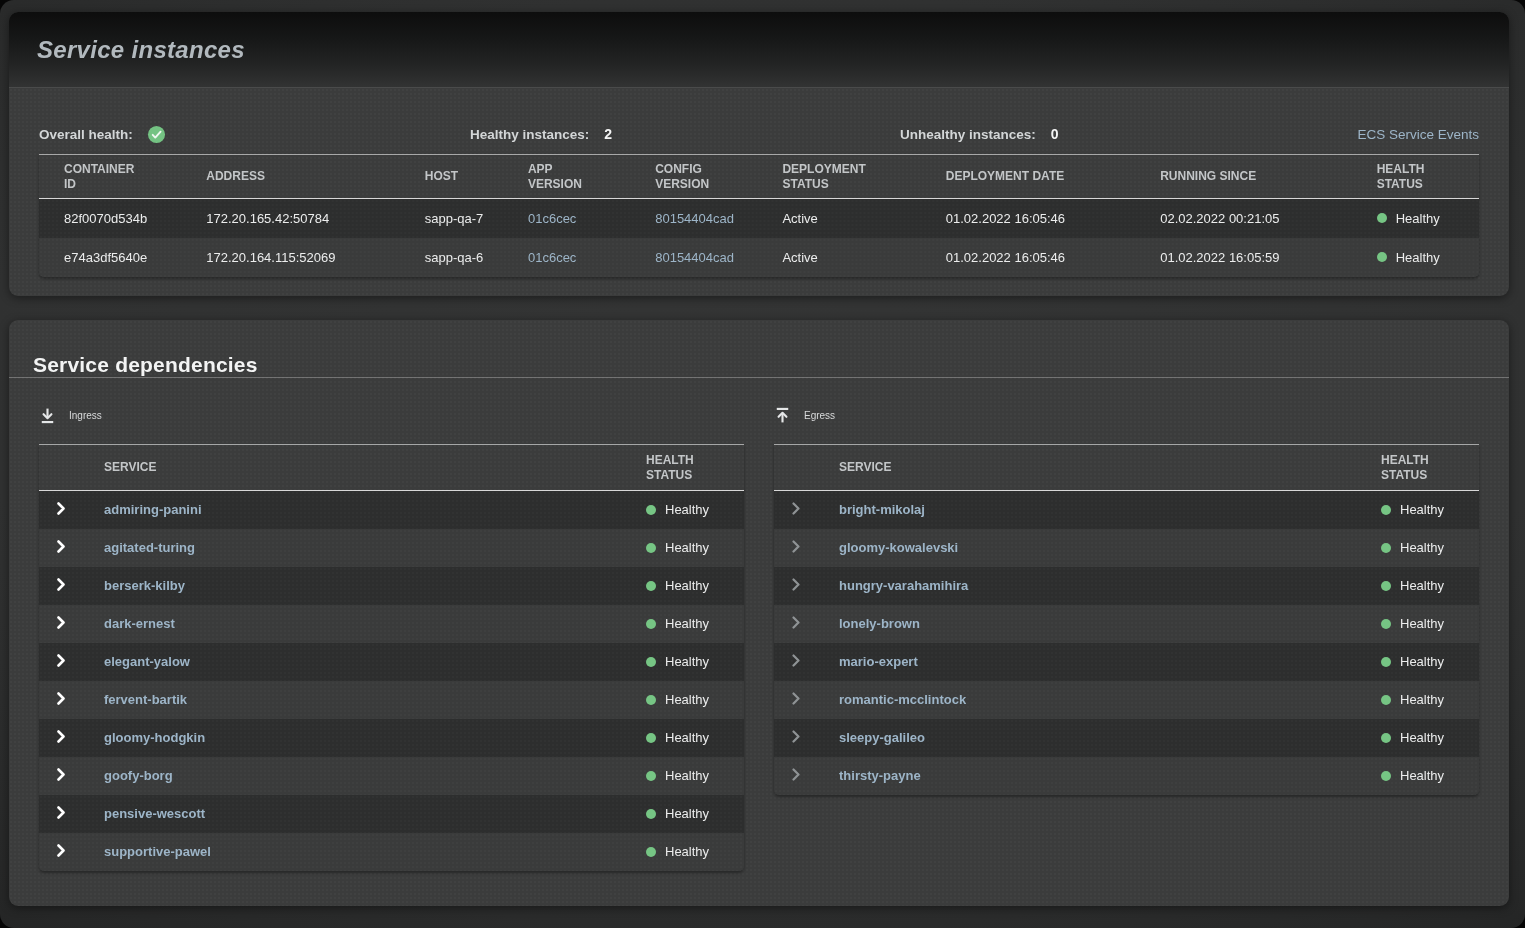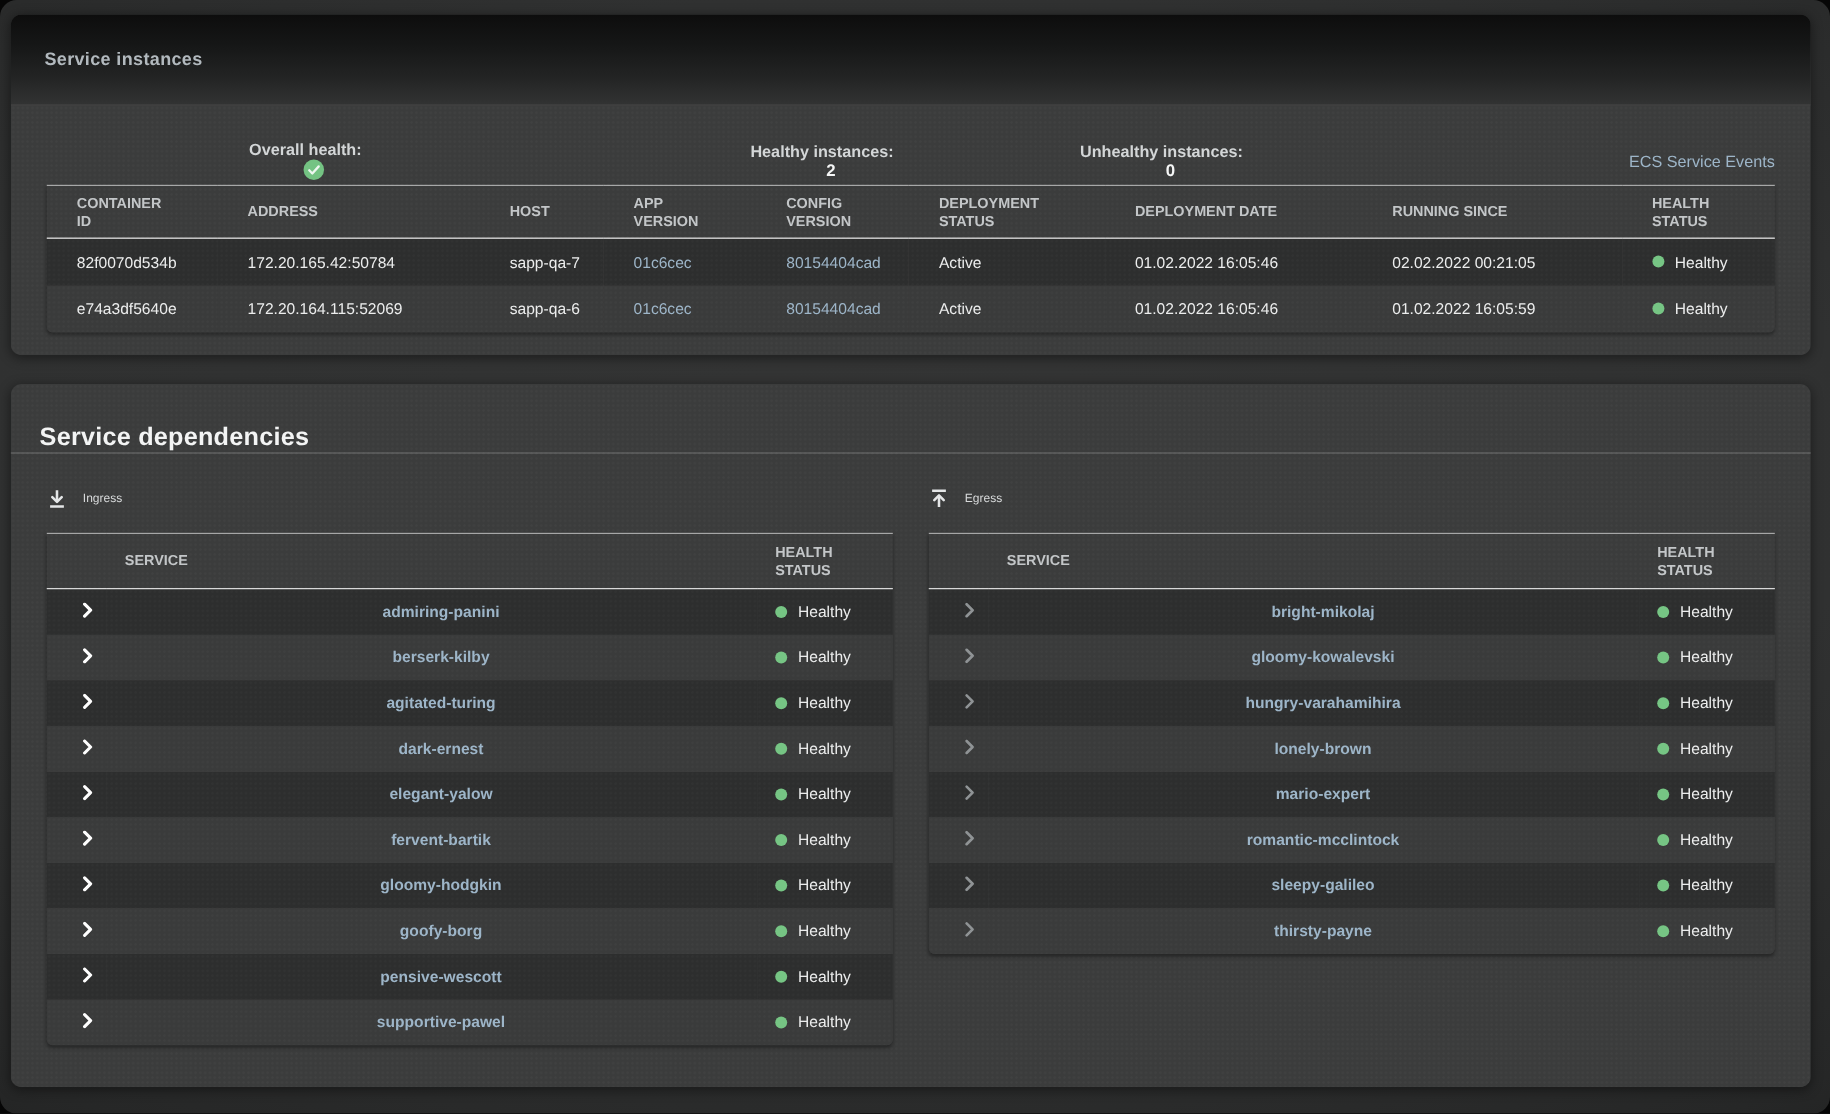--- a/index.html
+++ b/index.html
@@ -27,7 +27,7 @@
     border-bottom:1px solid #4a4b4b;
     display:flex; align-items:center; padding:0 28px;
   }
-  .panel1-title { font-size:15px; font-weight:bold; color:#b2b9be; letter-spacing:0.3px; }
+  .panel1-title { font-size:24px; font-weight:bold; color:#b2b9be; letter-spacing:0.3px;font-style:italic; }
 
   .panel1-body { padding:26px 30px 0; }
 

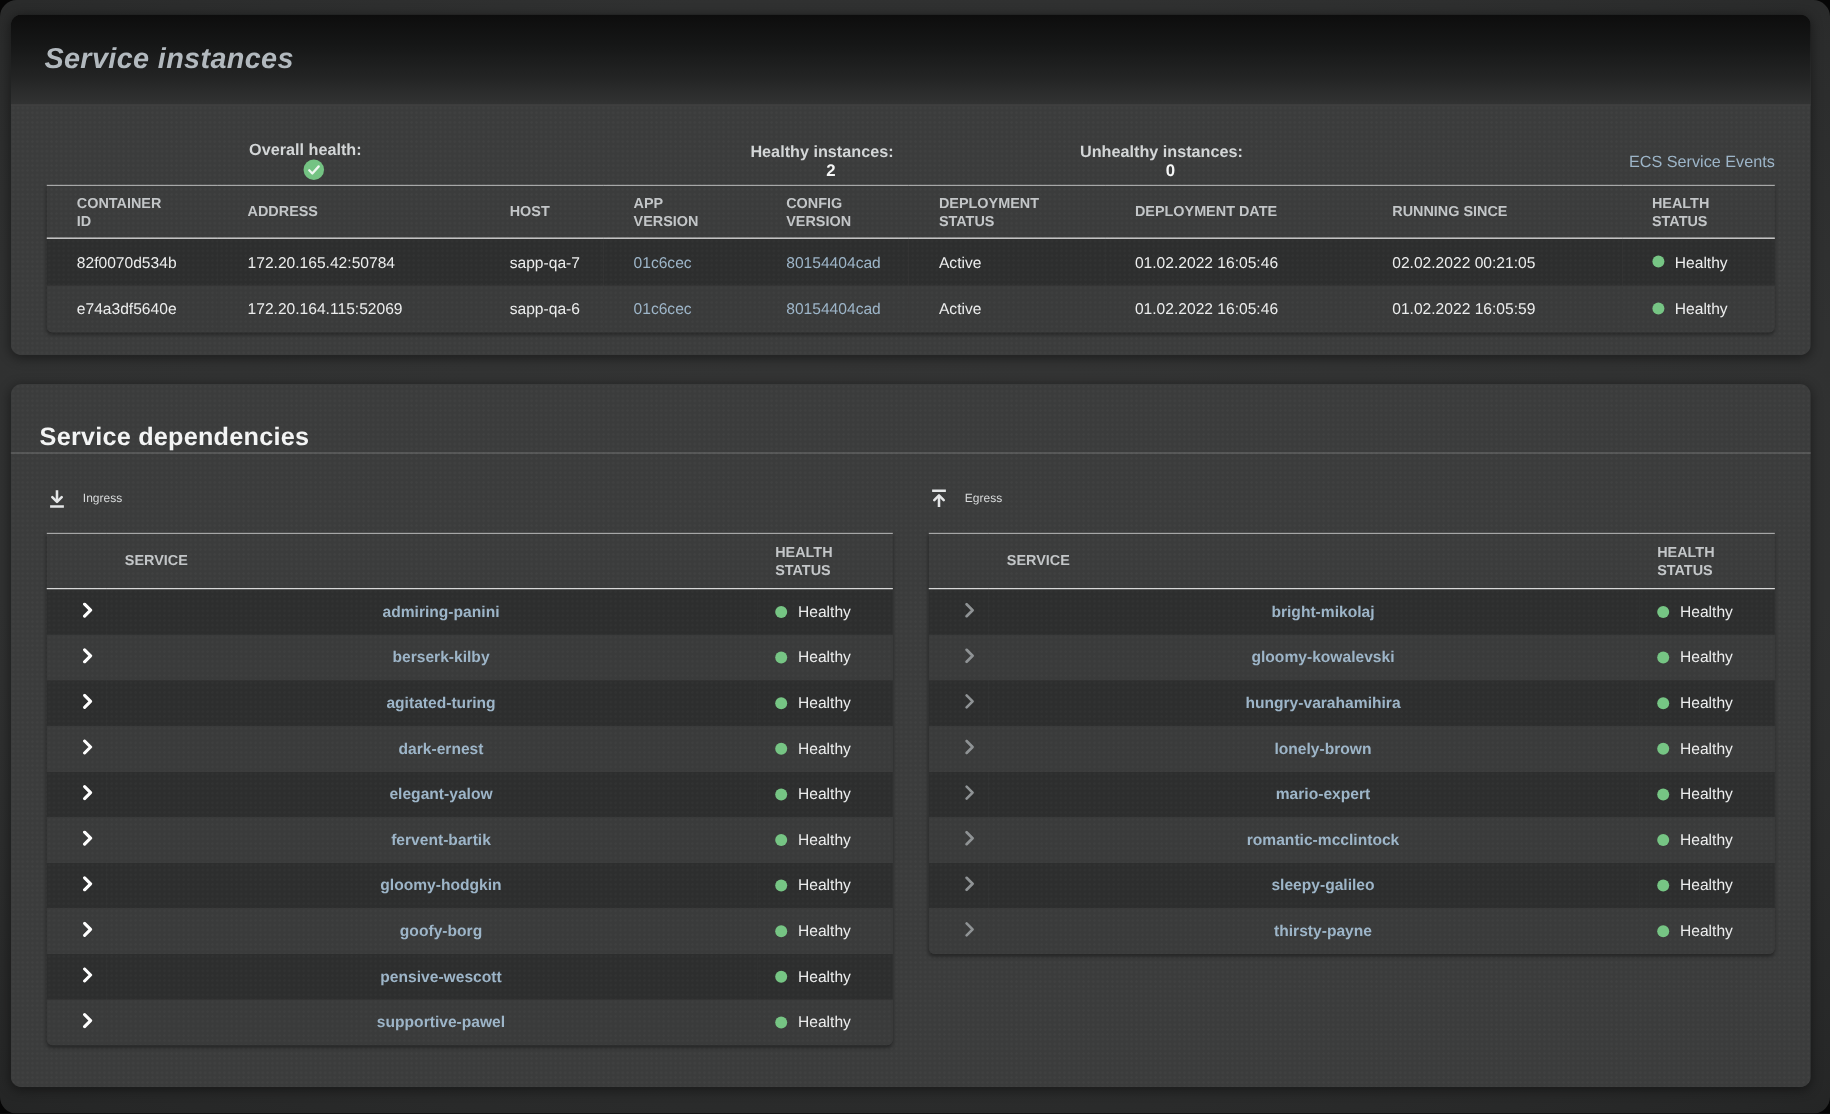--- a/index.html
+++ b/index.html
@@ -33,7 +33,7 @@
 
   
   .stats { display:flex; align-items:center; height:40px; }
-  .stat-group { display:flex; align-items:center;flex-direction:column; }
+  .stat-group { display:flex; align-items:center; }
   .stat-group.g1 { width:431px; }
   .stat-group.g2 { width:430px; }
   .stat-label { font-size:13.5px; font-weight:bold; color:#d3d6d7; }

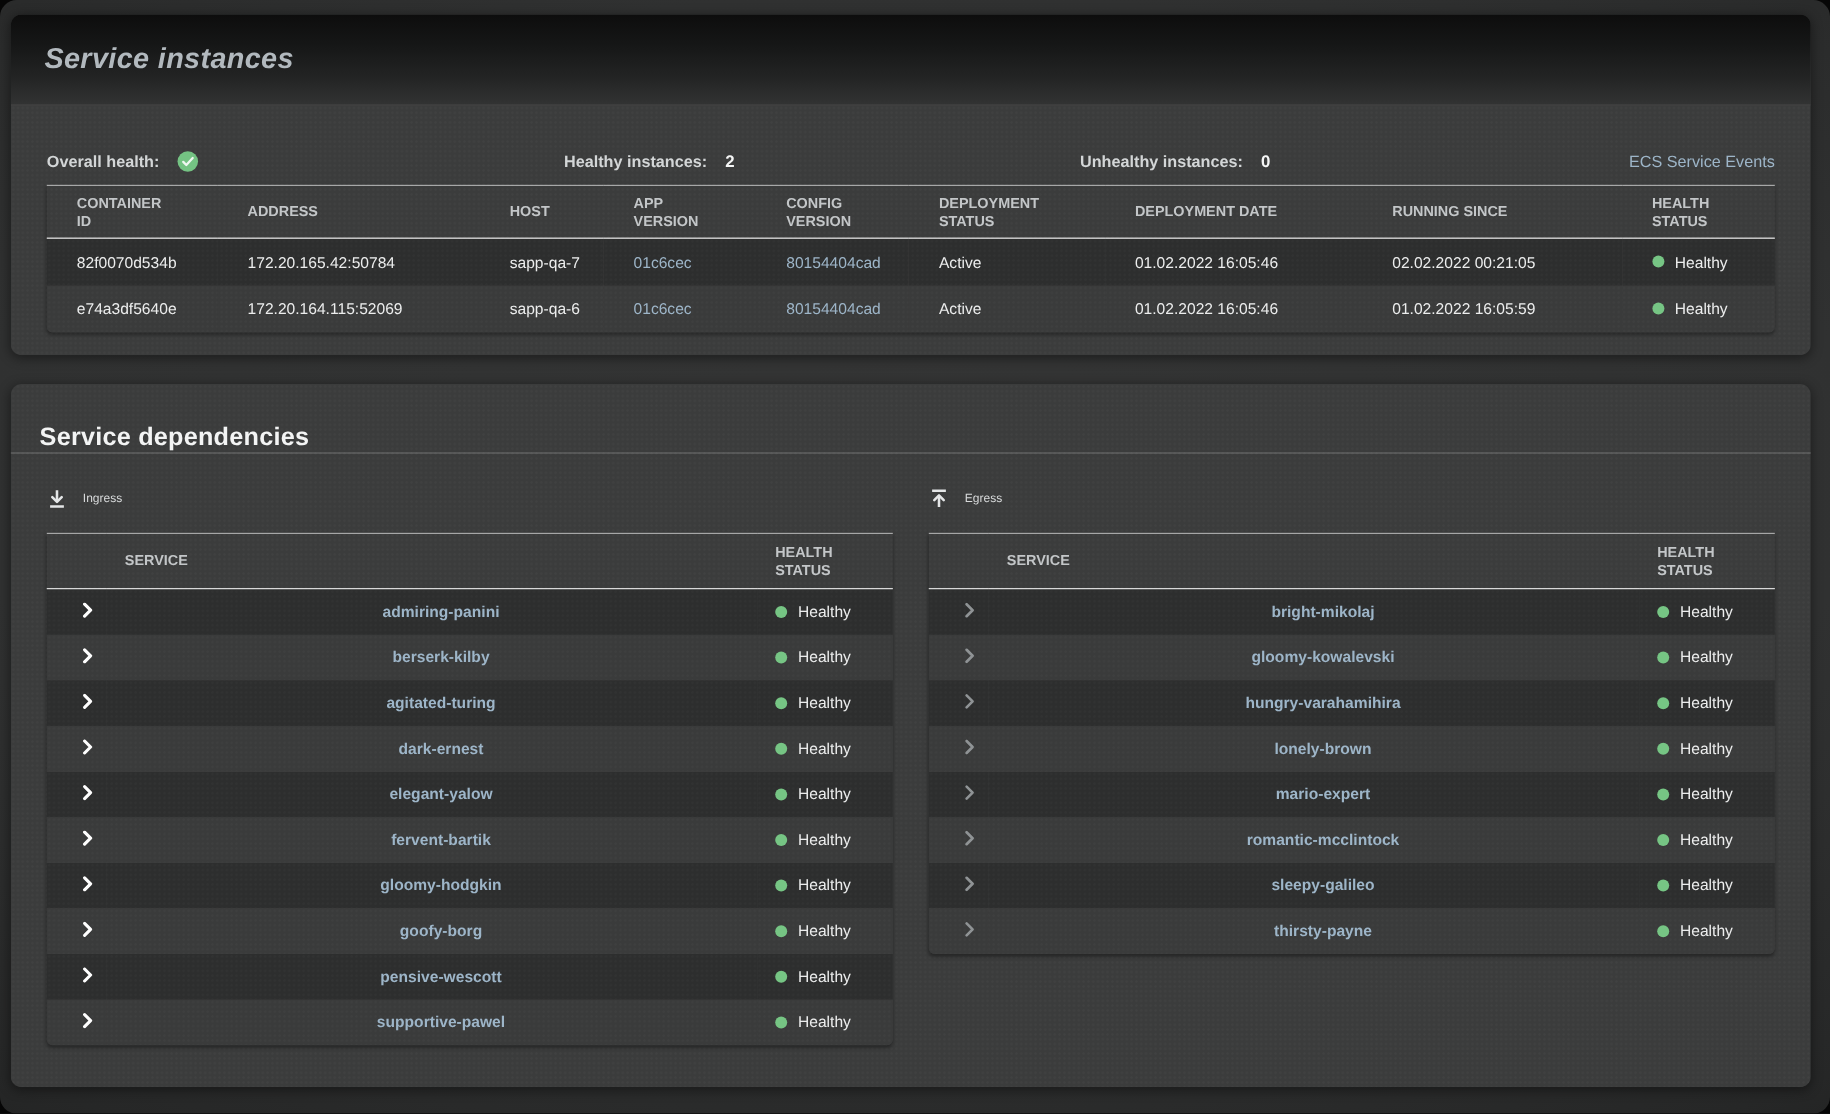--- a/index.html
+++ b/index.html
@@ -79,7 +79,7 @@
   .dep-label-row .dir-icon { width:17px; height:17px; display:inline-flex; color:#e4e6e7; }
   .dep-label { font-size:10px; color:#d8dadb; }
   .dep-table th { height:46px; }
-  .dep-table td { height:38px;text-align:center; }
+  .dep-table td { height:38px; }
   .dep-table th.svc-h, .dep-table td.svc-c { padding-left:15px; }
   .dep-table th.health-h, .dep-table td.health-c { padding-left:15px; }
   .dep-table td.chev-c { padding-left:18px; }

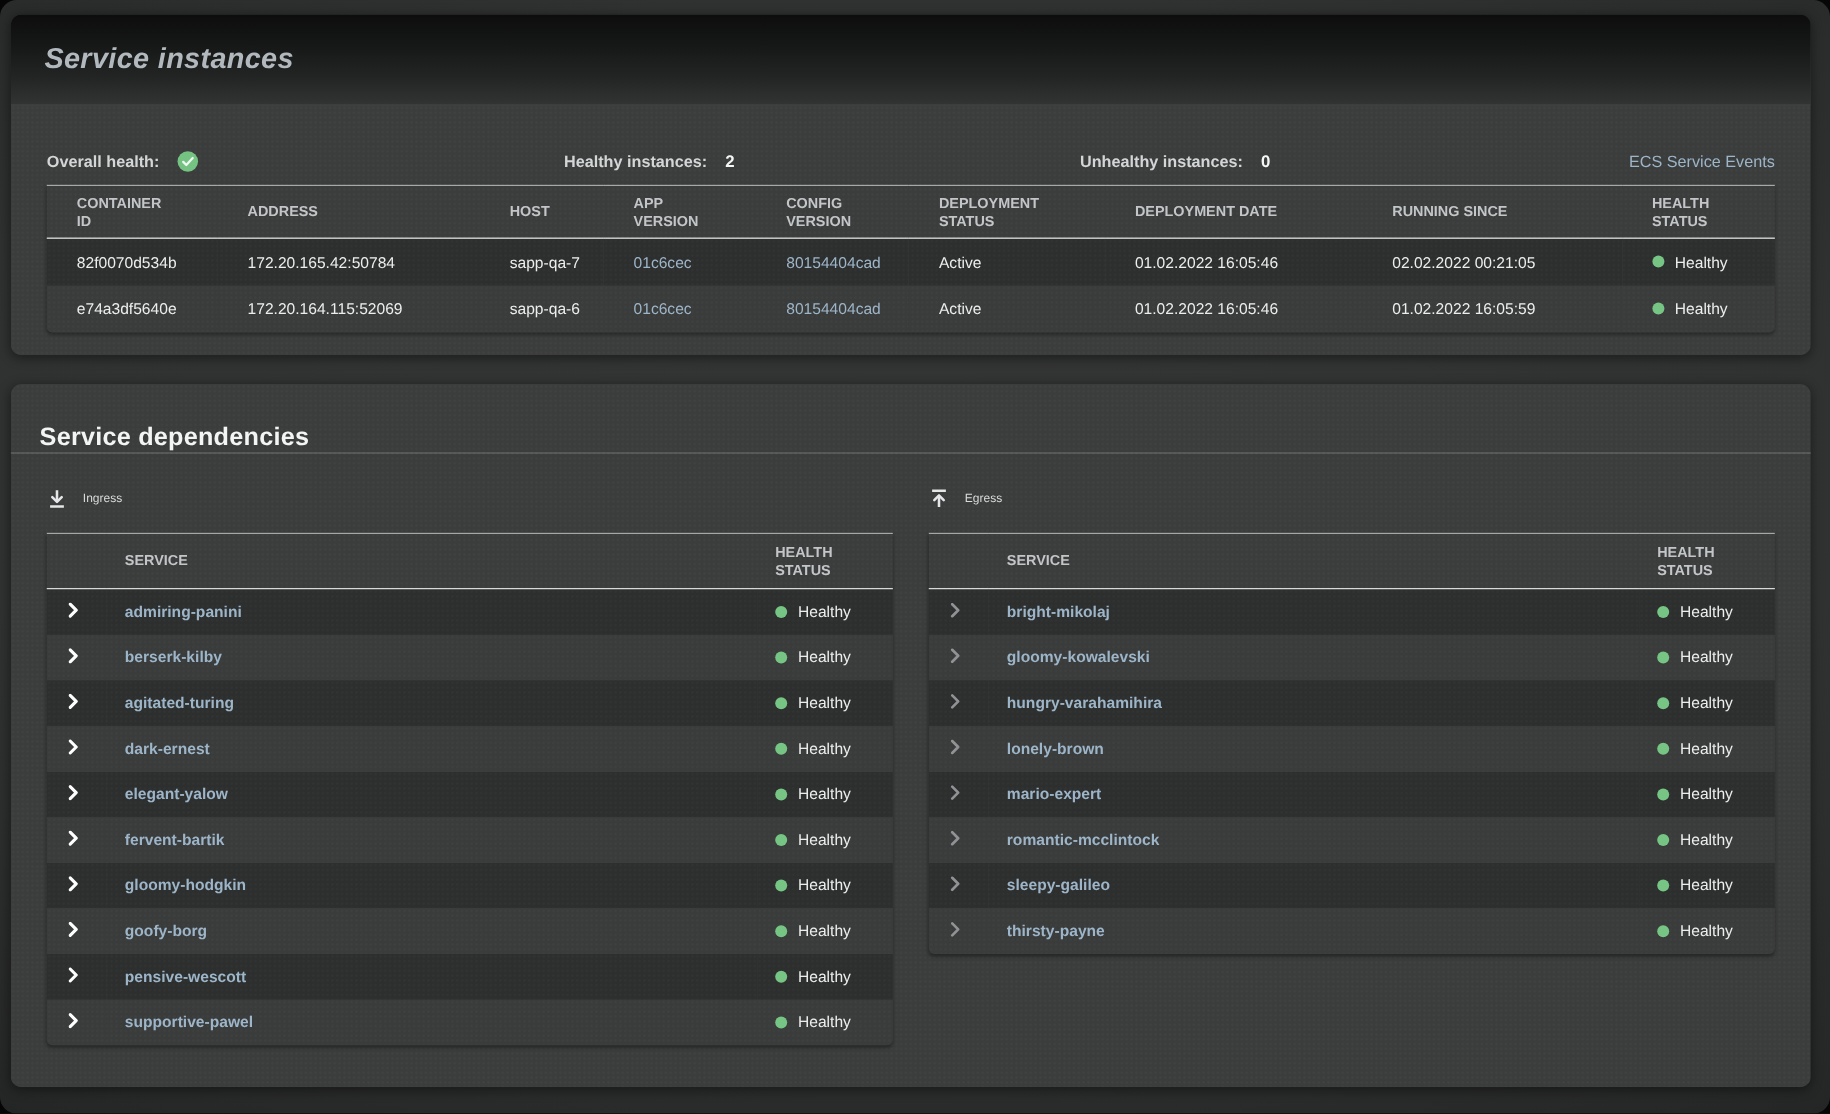--- a/index.html
+++ b/index.html
@@ -267,26 +267,26 @@
                     </span>
                   </td>
                   <td class="svc-c">
+                    <span class="svc-name">agitated-turing</span>
+                  </td>
+                  <td class="health-c">
+                    <span class="health-cell-inner">
+                      <span class="dot"></span>
+                      <span>Healthy</span>
+                    </span>
+                  </td>
+                </tr>
+
+                <tr>
+                  <td class="chev-c">
+                    <span class="chev">
+                      <svg width="9" height="13" viewBox="0 0 9 13" fill="none" stroke="currentColor">
+                        <path d="M1.5 1.5l5 5-5 5" stroke-width="2.6" stroke-linecap="round" stroke-linejoin="round"></path>
+                      </svg>
+                    </span>
+                  </td>
+                  <td class="svc-c">
                     <span class="svc-name">berserk-kilby</span>
-                  </td>
-                  <td class="health-c">
-                    <span class="health-cell-inner">
-                      <span class="dot"></span>
-                      <span>Healthy</span>
-                    </span>
-                  </td>
-                </tr>
-
-                <tr>
-                  <td class="chev-c">
-                    <span class="chev">
-                      <svg width="9" height="13" viewBox="0 0 9 13" fill="none" stroke="currentColor">
-                        <path d="M1.5 1.5l5 5-5 5" stroke-width="2.6" stroke-linecap="round" stroke-linejoin="round"></path>
-                      </svg>
-                    </span>
-                  </td>
-                  <td class="svc-c">
-                    <span class="svc-name">agitated-turing</span>
                   </td>
                   <td class="health-c">
                     <span class="health-cell-inner">

